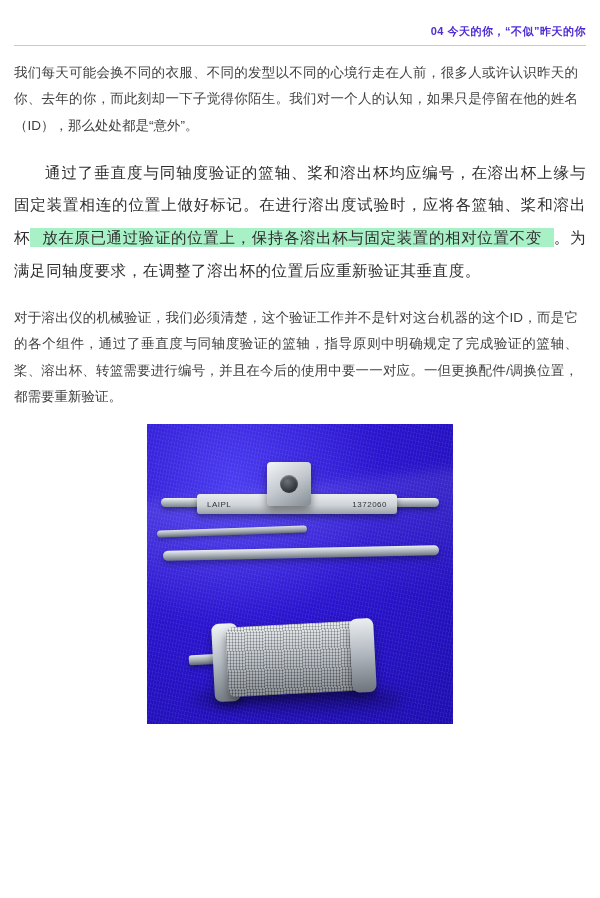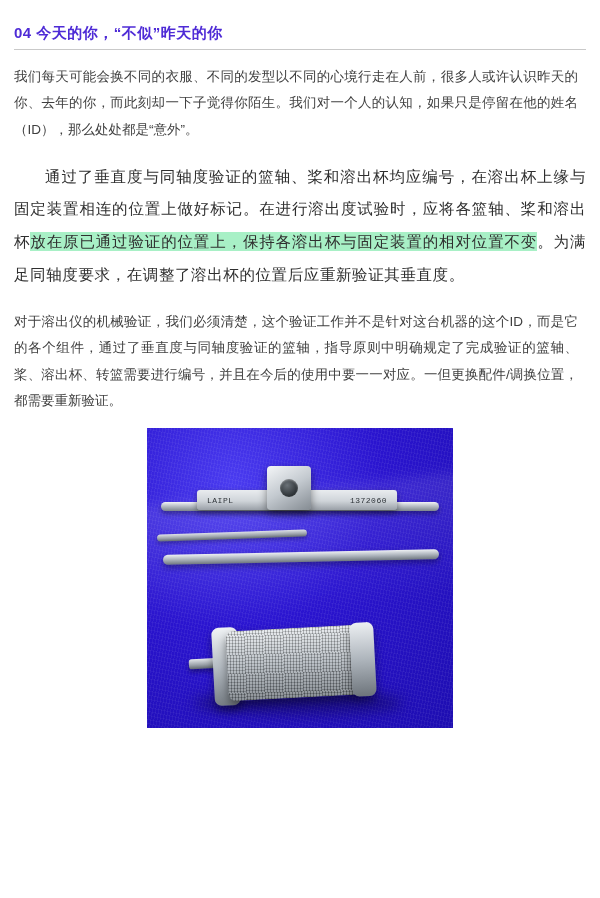--- a/index.html
+++ b/index.html
@@ -22,10 +22,10 @@
     position: relative;
   }
   .section-title {
-    text-align: left;
+    text-align: right;
     color: #4e2bd6;
     font-weight: bold;
-    font-size: 15px;
+    font-size: 11px;
     letter-spacing: 0.5px;
     margin: 6px 0 4px 0;
   }

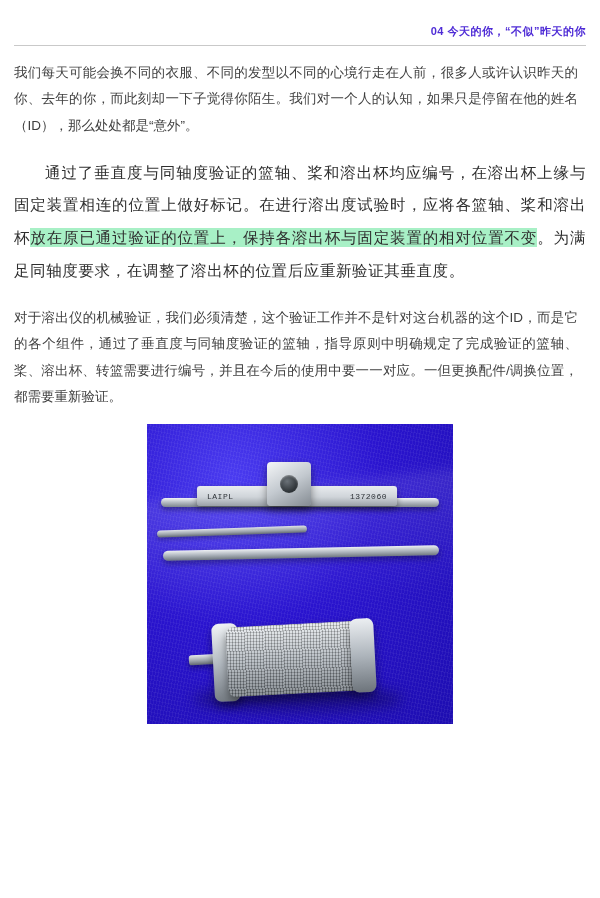--- a/index.html
+++ b/index.html
@@ -53,7 +53,7 @@
   }
   .hl {
     background: #a8f0c6;
-    padding: 1px 0;
+    padding: 1px 12px;
   }
   .figure {
     margin: 8px auto 0 auto;

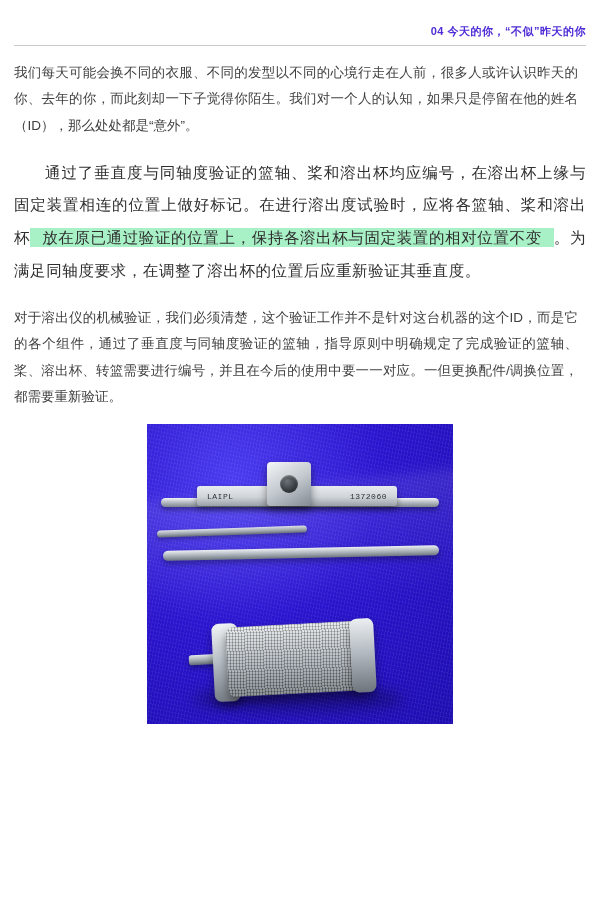--- a/index.html
+++ b/index.html
@@ -120,7 +120,7 @@
   .plate {
     position: absolute;
     left: 50px;
-    top: 62px;
+    top: 70px;
     width: 200px;
     height: 20px;
     background: linear-gradient(180deg, #e9ecef 0%, #cfd4d9 55%, #9aa0a7 100%);
@@ -131,7 +131,7 @@
     justify-content: space-between;
     padding: 0 10px;
     box-sizing: border-box;
-    font-family: Liberation Mono, monospace;
+    font-family: Liberation Sans, sans-serif;
     font-size: 8px;
     color: #2e3338;
     letter-spacing: 0.5px;

